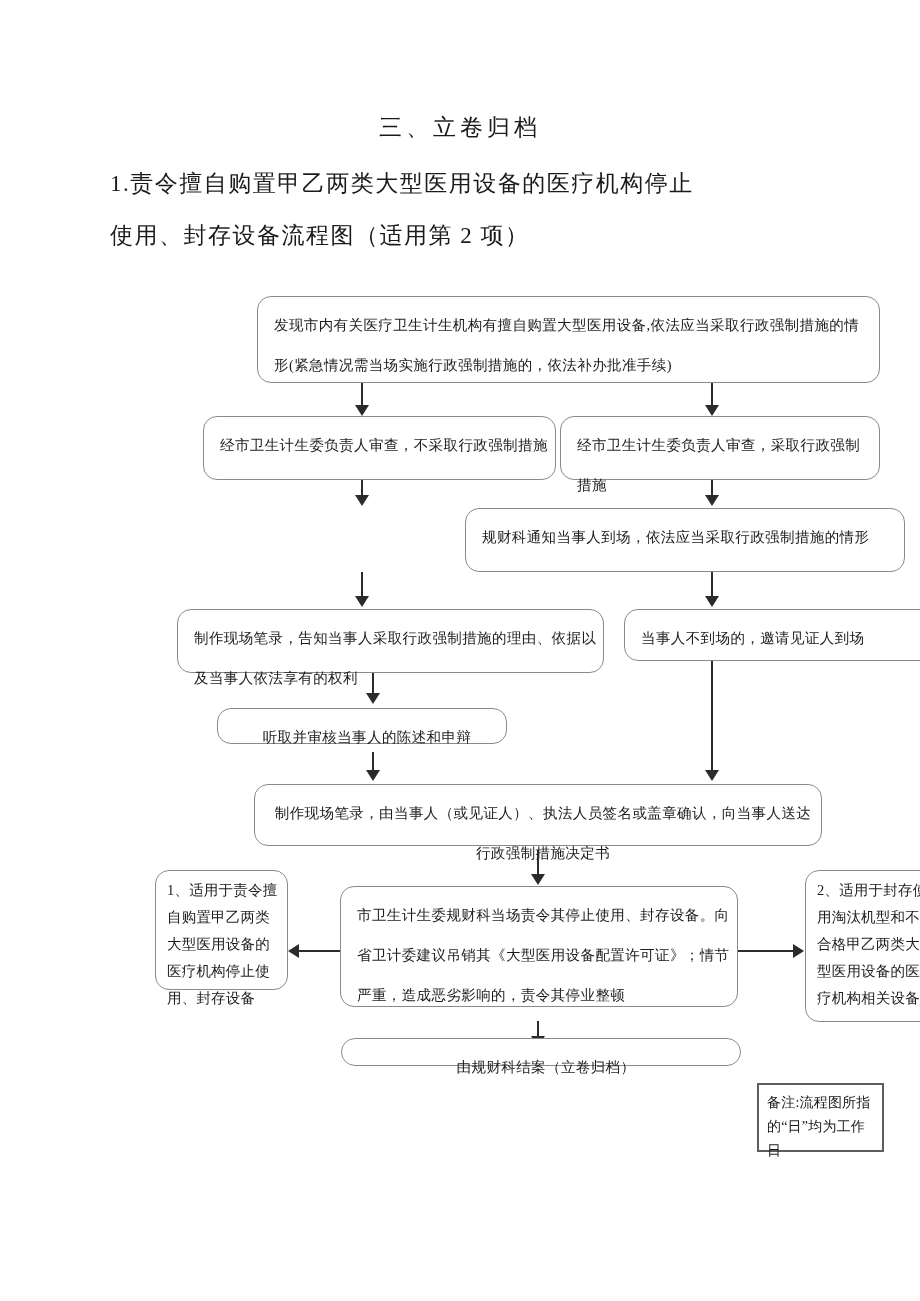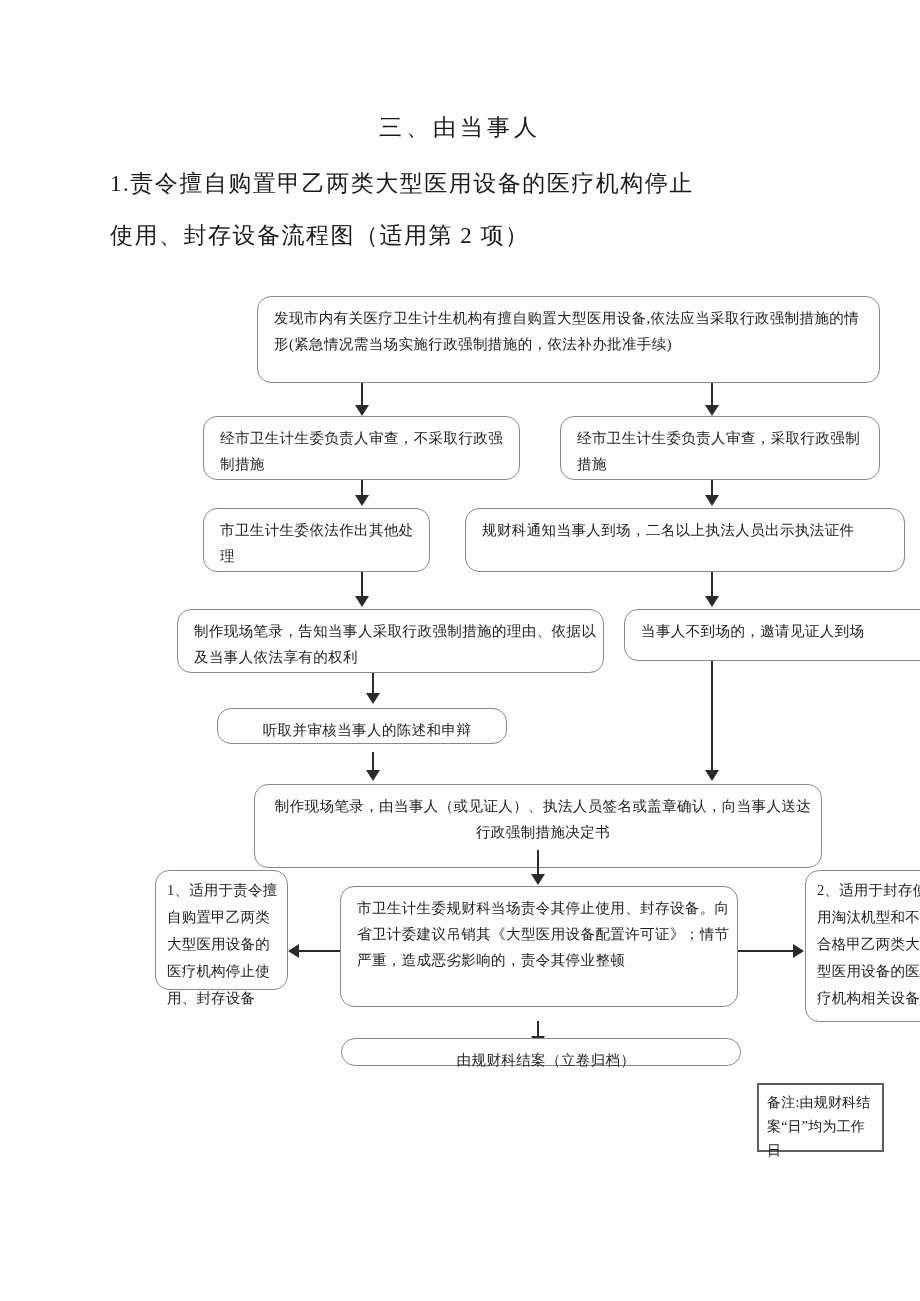--- a/index.html
+++ b/index.html
@@ -114,7 +114,7 @@
 
 <div id="page">
 
-  <div class="heading-1">三、由当事人</div>
+  <div class="heading-1">三、立卷归档</div>
   <div class="heading-2">
     <div>1.责令擅自购置甲乙两类大型医用设备的医疗机构停止</div>
     <div>使用、封存设备流程图（适用第 2 项）</div>

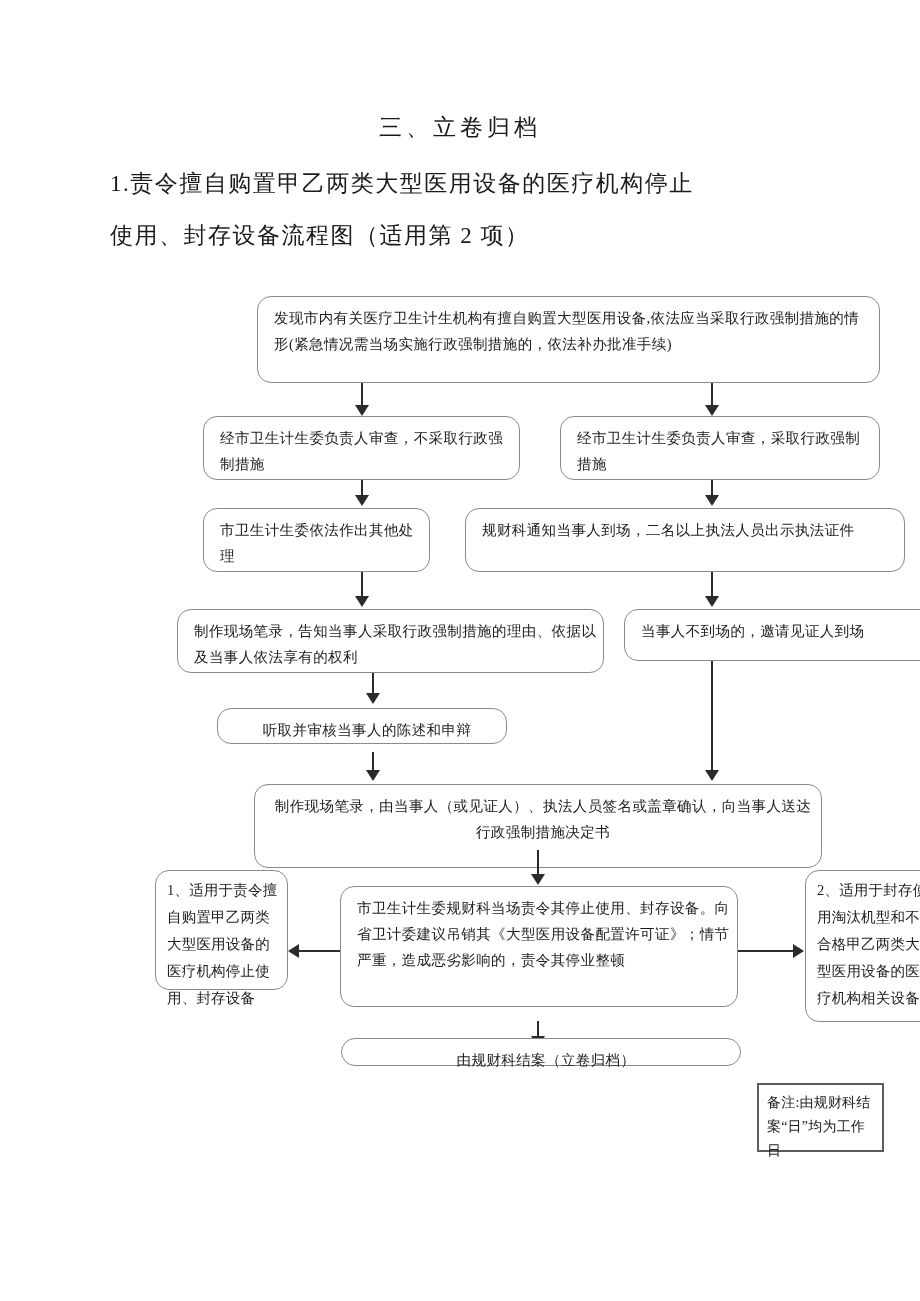--- a/index.html
+++ b/index.html
@@ -52,7 +52,7 @@
     border-radius: 14px;
     background: #ffffff;
     font-size: 14.5px;
-    line-height: 26px;
+    line-height: 40px;
     color: #1c1c1c;
     padding: 8px 6px 8px 16px;
     letter-spacing: 0.4px;

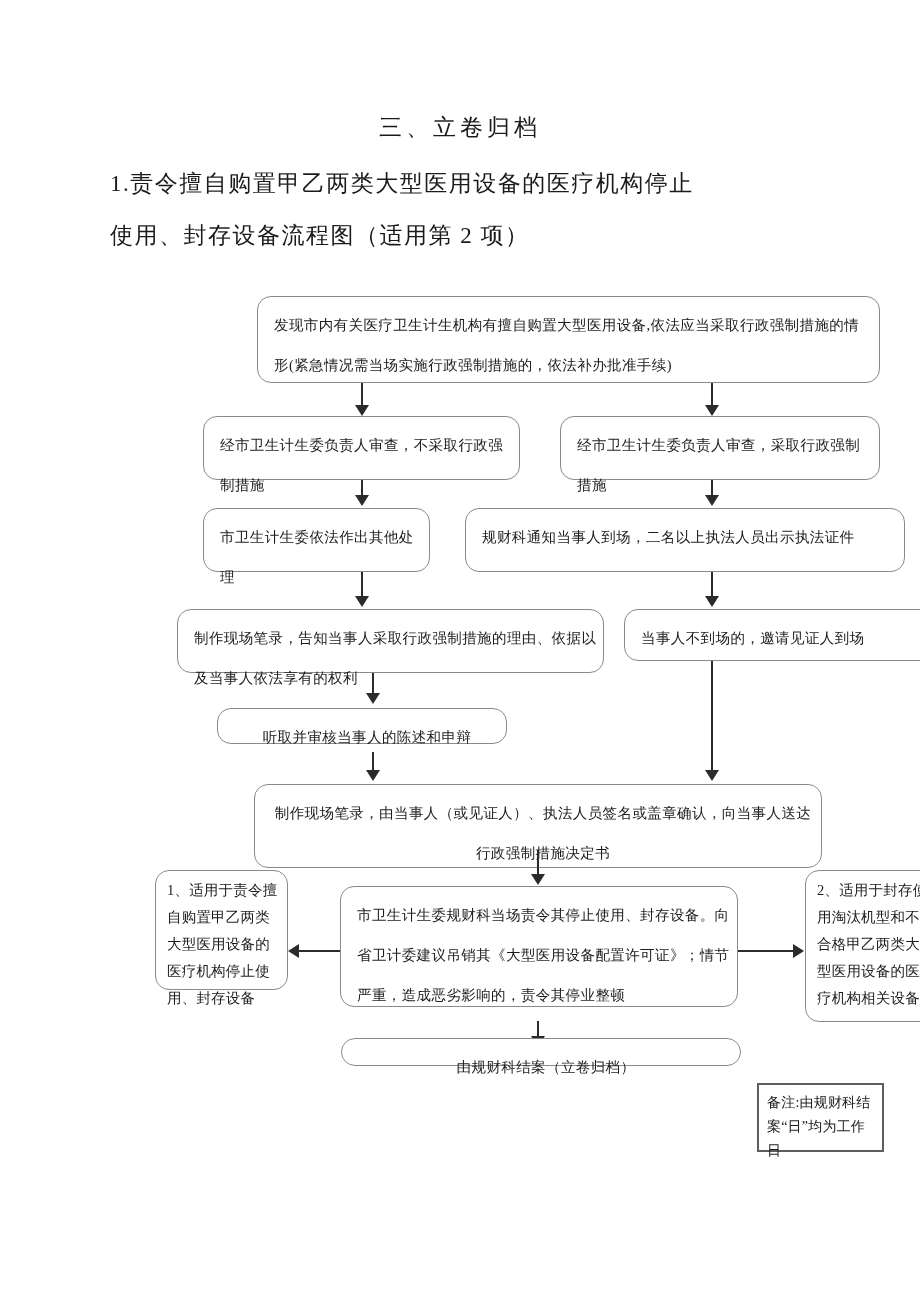--- a/index.html
+++ b/index.html
@@ -128,7 +128,7 @@
   <div class="vline" style="left:711px; top:383px; height:31px;"></div>
   <div class="arrow-down" style="left:705px; top:405px;"></div>
 
-  <div class="node" style="left:203px; top:416px; width:317px; height:64px;">经市卫生计生委负责人审查，不采取行政强制措施</div>
+  <div class="node" style="left:203px; top:416px; width:353px; height:64px;">经市卫生计生委负责人审查，不采取行政强制措施</div>
   <div class="node" style="left:560px; top:416px; width:320px; height:64px;">经市卫生计生委负责人审查，采取行政强制措施</div>
 
   <div class="vline" style="left:361px; top:480px; height:21px;"></div>

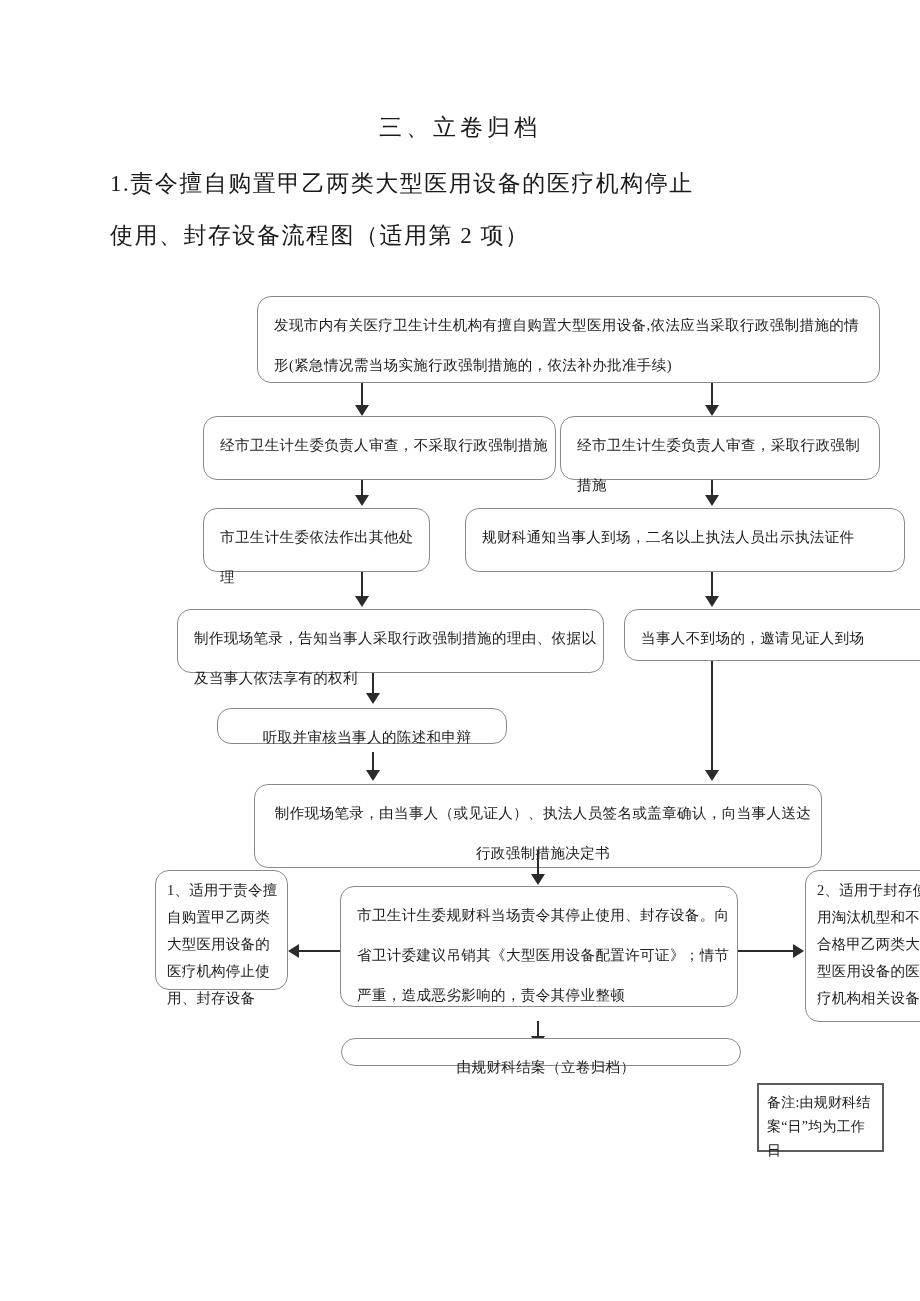--- a/index.html
+++ b/index.html
@@ -136,7 +136,6 @@
   <div class="vline" style="left:711px; top:480px; height:21px;"></div>
   <div class="arrow-down" style="left:705px; top:495px;"></div>
 
-  <div class="node" style="left:203px; top:508px; width:227px; height:64px;">市卫生计生委依法作出其他处理</div>
   <div class="node" style="left:465px; top:508px; width:440px; height:64px;">规财科通知当事人到场，二名以上执法人员出示执法证件</div>
 
   <div class="vline" style="left:361px; top:572px; height:30px;"></div>

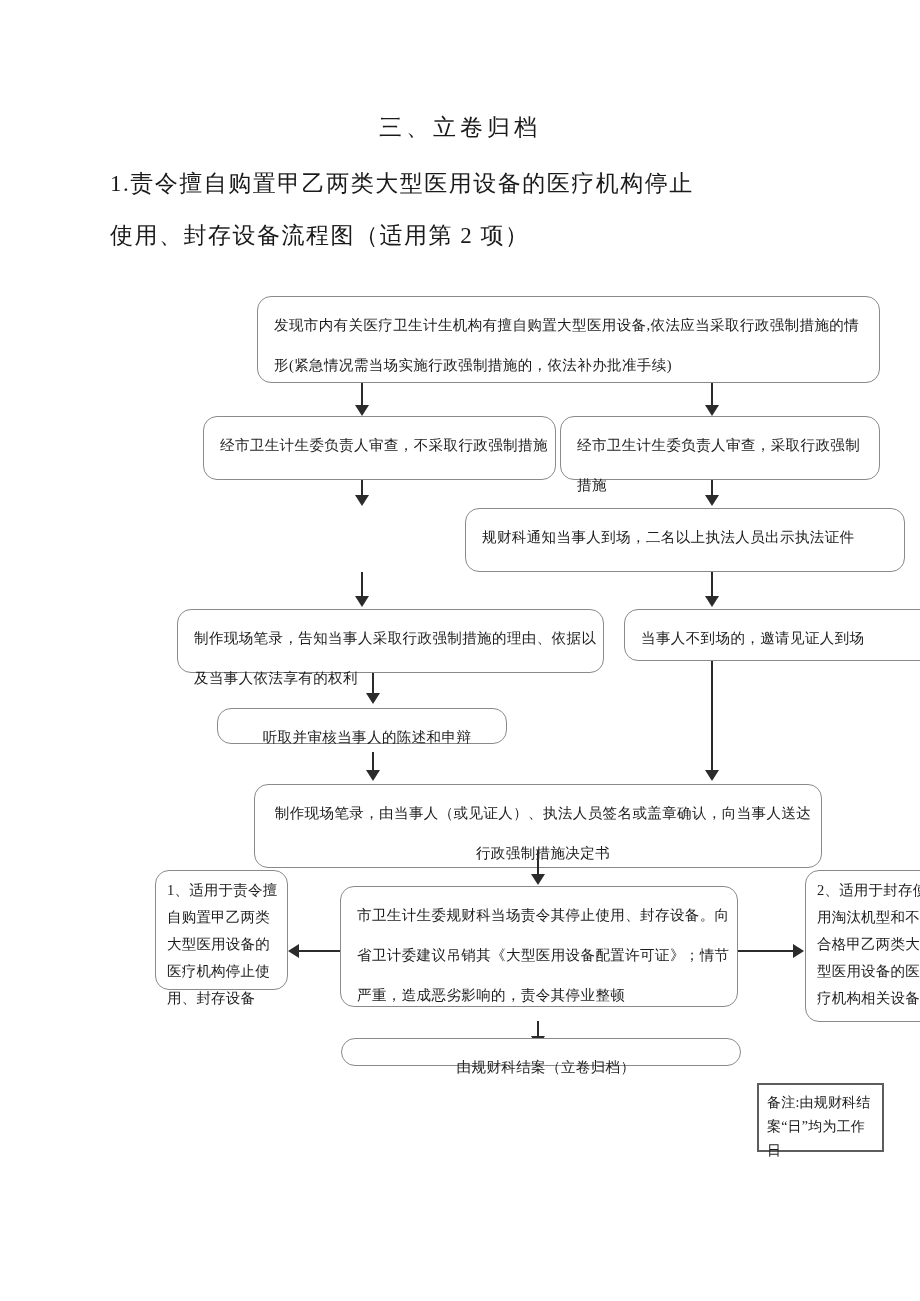--- a/index.html
+++ b/index.html
@@ -136,7 +136,7 @@
   <div class="vline" style="left:711px; top:480px; height:21px;"></div>
   <div class="arrow-down" style="left:705px; top:495px;"></div>
 
-  <div class="node" style="left:465px; top:508px; width:440px; height:64px;">规财科通知当事人到场，二名以上执法人员出示执法证件</div>
+  <div class="node" style="left:465px; top:508px; width:440px; height:64px;">规财科通知当事人到场，依法应当采取行政强制措施的情形</div>
 
   <div class="vline" style="left:361px; top:572px; height:30px;"></div>
   <div class="arrow-down" style="left:355px; top:596px;"></div>

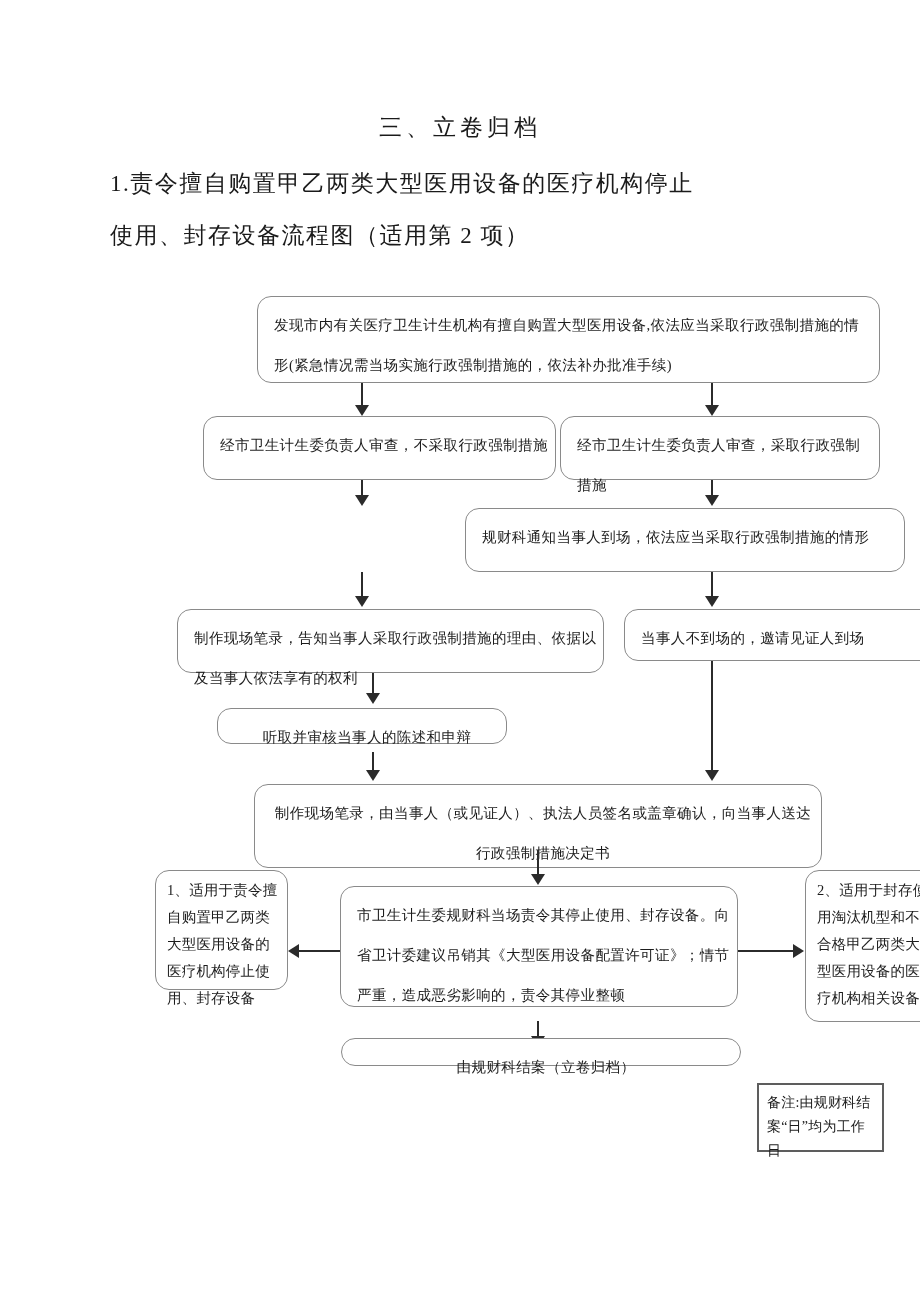--- a/index.html
+++ b/index.html
@@ -157,7 +157,7 @@
   <div class="vline" style="left:372px; top:752px; height:26px;"></div>
   <div class="arrow-down" style="left:366px; top:770px;"></div>
 
-  <div class="node center-text" style="left:254px; top:784px; width:568px; height:84px;">制作现场笔录，由当事人（或见证人）、执法人员签名或盖章确认，向当事人送达行政强制措施决定书</div>
+  <div class="node center-text" style="left:254px; top:784px; width:568px; height:62px;">制作现场笔录，由当事人（或见证人）、执法人员签名或盖章确认，向当事人送达行政强制措施决定书</div>
 
   <div class="vline" style="left:537px; top:850px; height:30px;"></div>
   <div class="arrow-down" style="left:531px; top:874px;"></div>

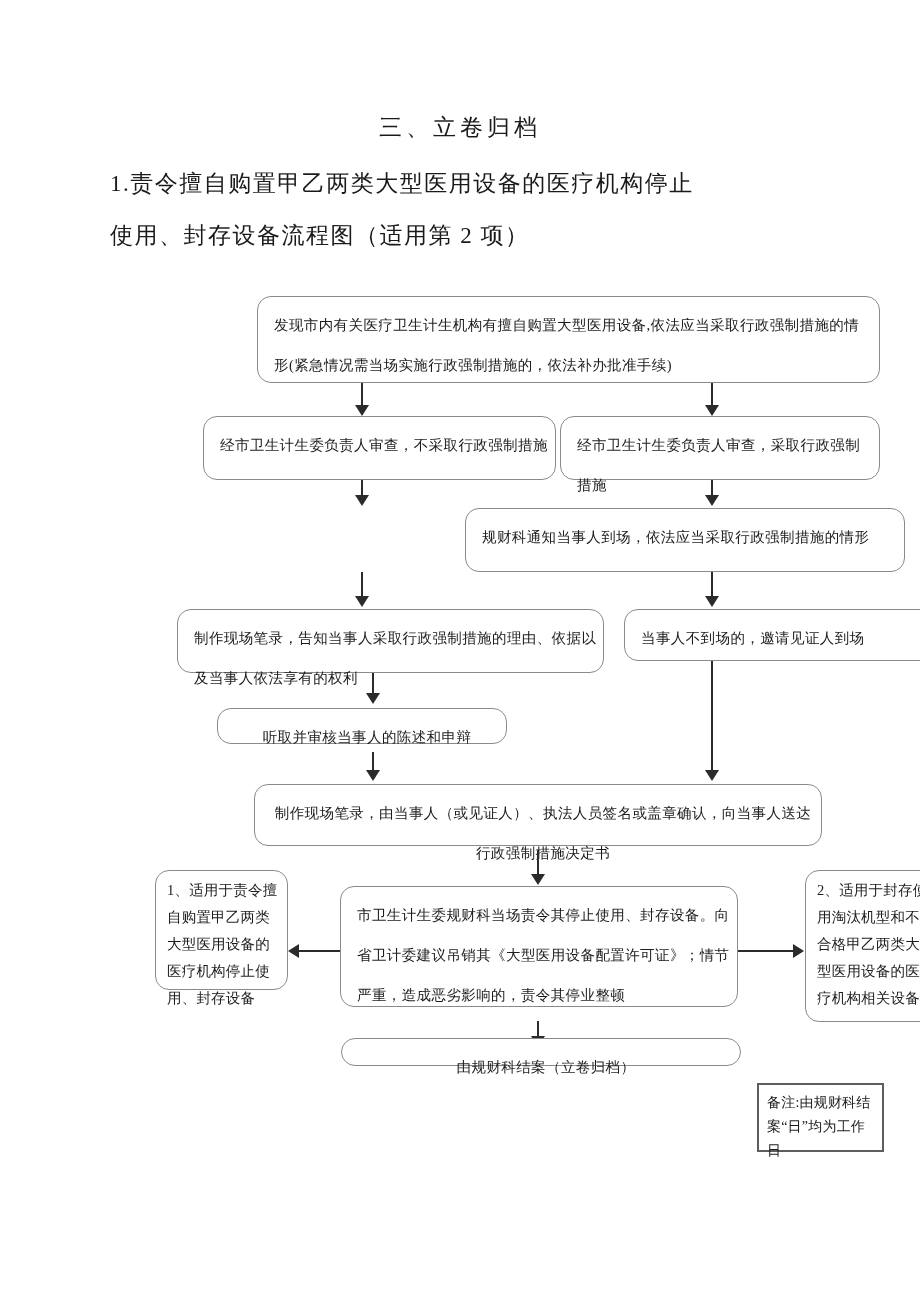--- a/index.html
+++ b/index.html
@@ -179,7 +179,7 @@
 
   <div class="node center-text" style="left:341px; top:1038px; width:400px; height:28px;">由规财科结案（立卷归档）</div>
 
-  <div class="note-box" style="left:757px; top:1083px; width:127px; height:69px;">备注:由规财科结案“日”均为工作日</div>
+  <div class="note-box" style="left:757px; top:1083px; width:127px; height:69px;">备注:流程图所指的“日”均为工作日</div>
 
 </div>
 

